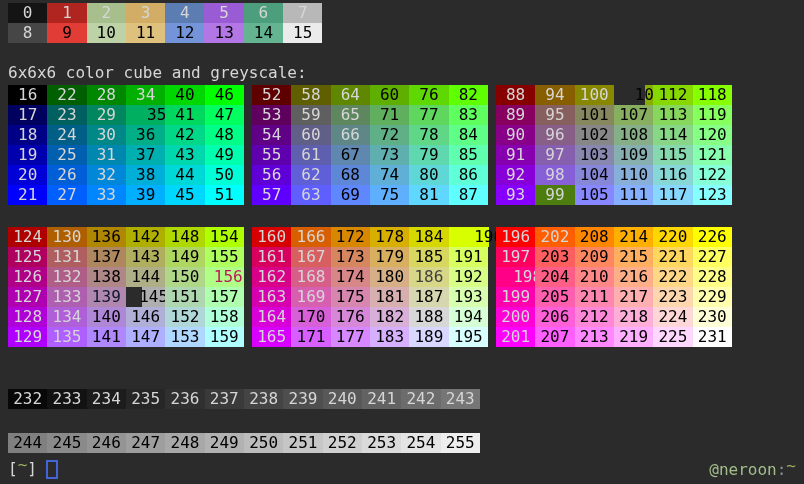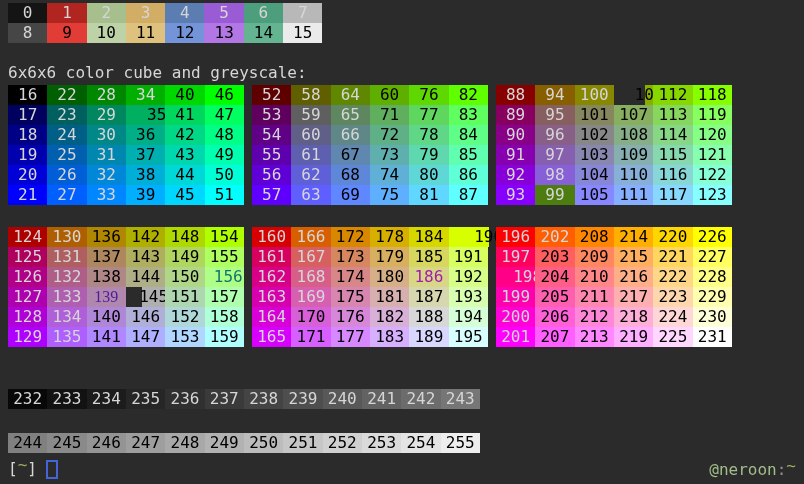--- a/index.html
+++ b/index.html
@@ -192,7 +192,7 @@
         <span class="cell" style="background: rgb(175, 135, 135); color: rgb(0, 0, 0);">138</span>
         <span class="cell" style="background: rgb(175, 175, 135); color: rgb(0, 0, 0);">144</span>
         <span class="cell" style="background: rgb(175, 215, 135); color: rgb(0, 0, 0);">150</span>
-        <span class="cell" style="background: rgb(175, 255, 135); color: #0f766e; padding-left: 8px;">156</span>
+        <span class="cell" style="background: rgb(175, 255, 135); color: #be185d; padding-left: 8px;">156</span>
         <span class="cell" style="background: rgb(175, 0, 175); color: rgb(214, 214, 214);">127</span>
         <span class="cell" style="background: rgb(175, 95, 175); color: rgb(214, 214, 214);">133</span>
         <span class="cell" style="background: rgb(175, 135, 175); color: #4c1d95; font-family: Liberation Serif, serif;">139</span>

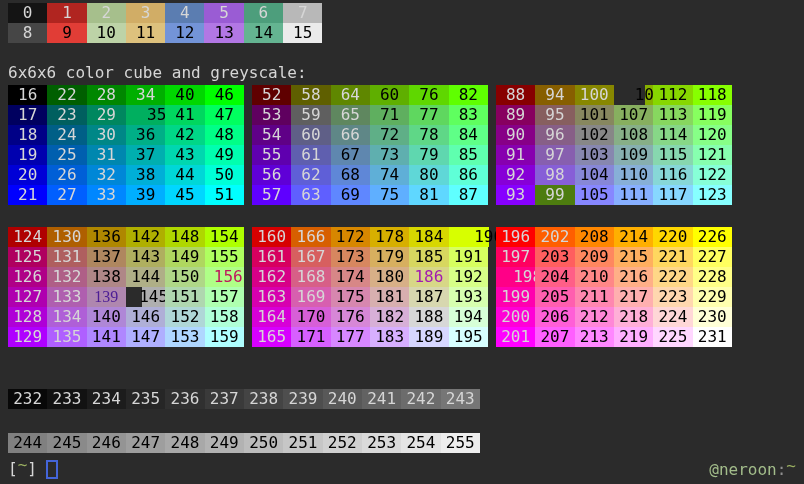--- a/index.html
+++ b/index.html
@@ -229,7 +229,7 @@
         <span class="cell" style="background: rgb(215, 95, 135); color: rgb(214, 214, 214);">168</span>
         <span class="cell" style="background: rgb(215, 135, 135); color: rgb(0, 0, 0);">174</span>
         <span class="cell" style="background: rgb(215, 175, 135); color: rgb(0, 0, 0);">180</span>
-        <span class="cell" style="background: rgb(215, 215, 135); color: #a21caf;">186</span>
+        <span class="cell" style="background: rgb(215, 215, 135); color: #404040;">186</span>
         <span class="cell" style="background: rgb(215, 255, 135); color: rgb(0, 0, 0);">192</span>
         <span class="cell" style="background: rgb(215, 0, 175); color: rgb(214, 214, 214);">163</span>
         <span class="cell" style="background: rgb(215, 95, 175); color: rgb(214, 214, 214);">169</span>

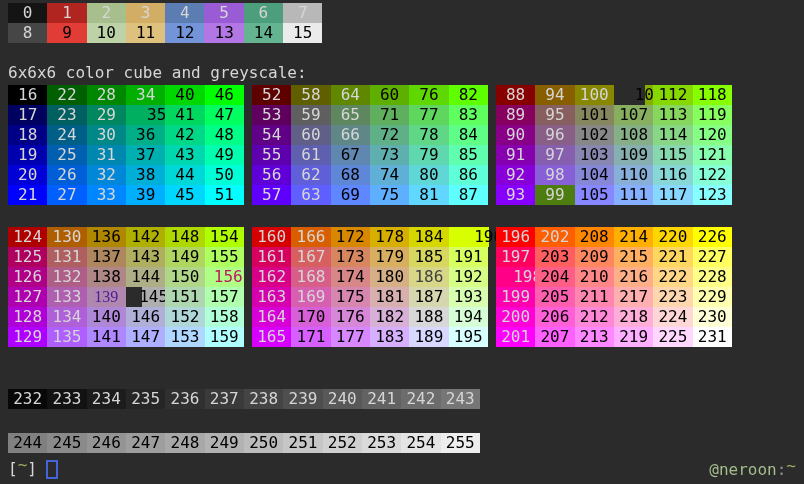--- a/index.html
+++ b/index.html
@@ -195,7 +195,7 @@
         <span class="cell" style="background: rgb(175, 255, 135); color: #be185d; padding-left: 8px;">156</span>
         <span class="cell" style="background: rgb(175, 0, 175); color: rgb(214, 214, 214);">127</span>
         <span class="cell" style="background: rgb(175, 95, 175); color: rgb(214, 214, 214);">133</span>
-        <span class="cell" style="background: rgb(175, 135, 175); color: #4c1d95; font-family: Liberation Serif, serif;">139</span>
+        <span class="cell" style="background: rgb(175, 135, 175); color: #0f172a;">139</span>
         <span class="cell" style="background: rgb(175, 175, 175); color: rgb(0, 0, 0); margin-left: 16px;">145</span>
         <span class="cell" style="background: rgb(175, 215, 175); color: rgb(0, 0, 0);">151</span>
         <span class="cell" style="background: rgb(175, 255, 175); color: rgb(0, 0, 0);">157</span>

